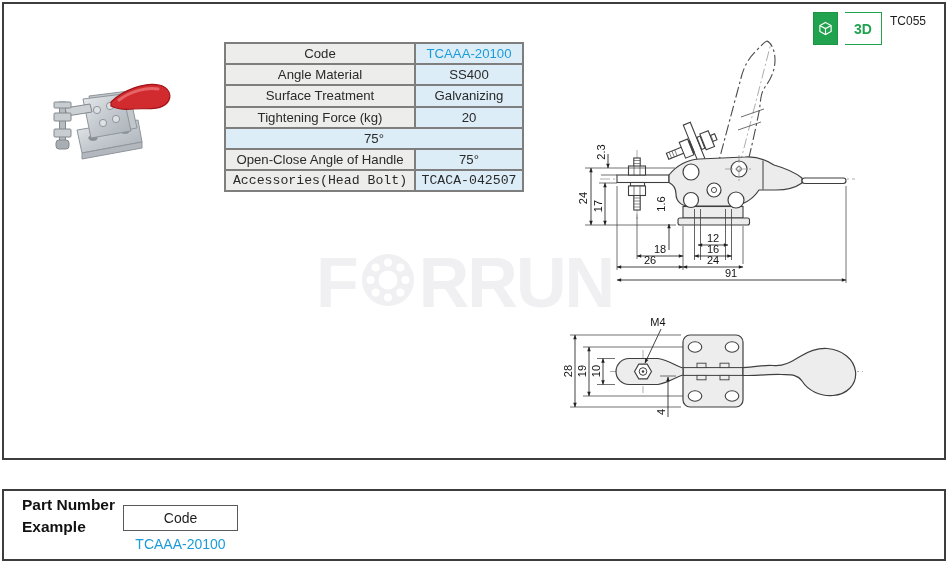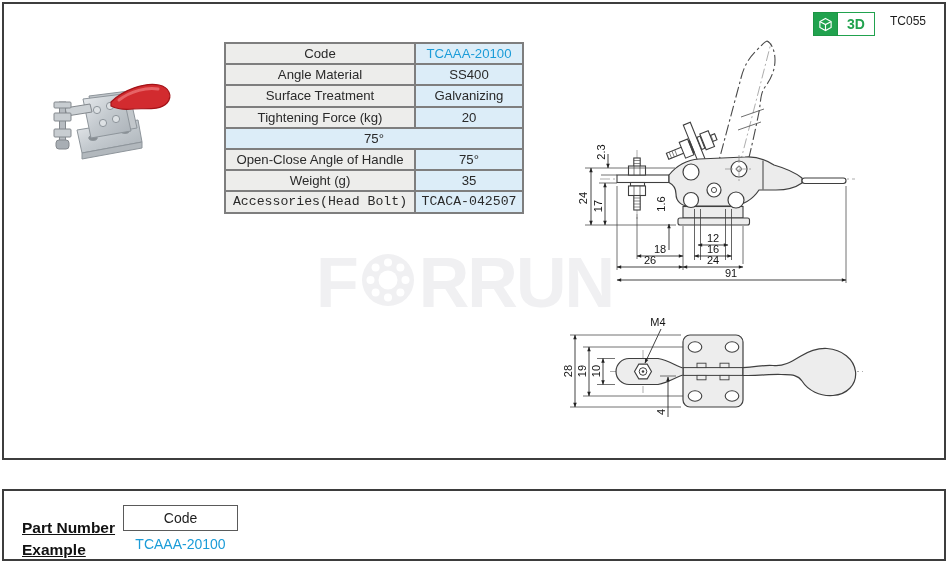--- a/index.html
+++ b/index.html
@@ -38,7 +38,7 @@
   .value-blue{color:#1b9cd8;}
 
   
-  .badge{position:absolute;left:813px;top:12px;display:flex;height:24px;z-index:3;}
+  .badge{position:absolute;left:813px;top:12px;display:flex;height:33px;z-index:3;gap:7px;}
   .badge-cube{
     width:25px;background:#21a24e;border:1.5px solid #1d9545;box-sizing:border-box;
     display:flex;align-items:center;justify-content:center;

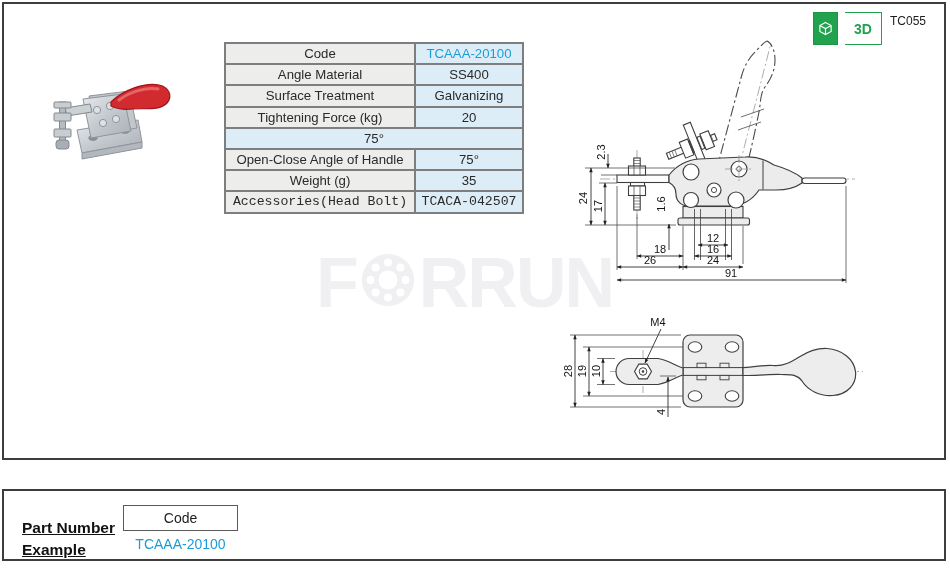--- a/index.html
+++ b/index.html
@@ -175,10 +175,6 @@
     <div class="spec-value">75°</div>
   </div>
   <div class="spec-row">
-    <div class="spec-label">Weight (g)</div>
-    <div class="spec-value">35</div>
-  </div>
-  <div class="spec-row">
     <div class="spec-label">Accessories(Head Bolt)</div>
     <div class="spec-value">TCACA-042507</div>
   </div>

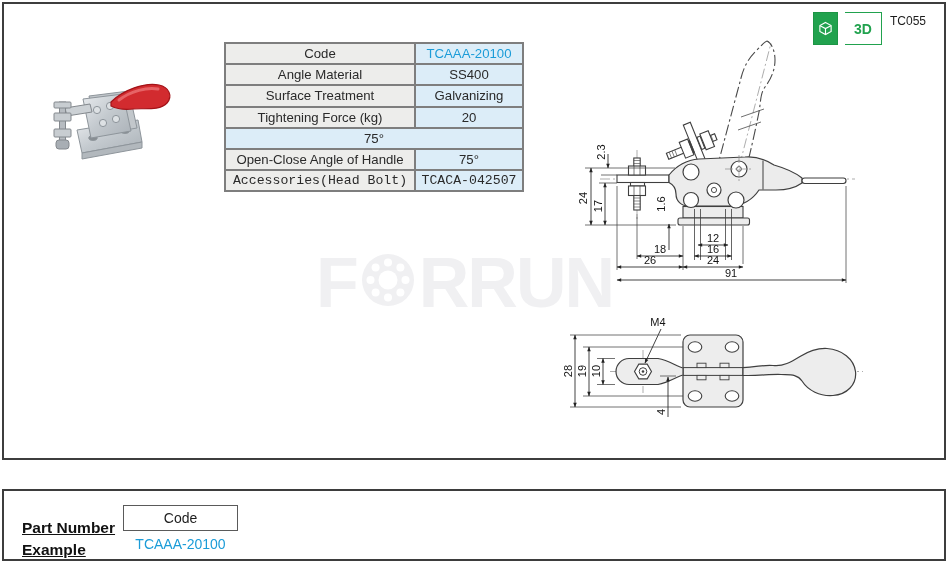--- a/index.html
+++ b/index.html
@@ -55,7 +55,7 @@
 
   
   .pn-title{
-    position:absolute;left:18px;top:26px;font-size:15.5px;font-weight:bold;color:#111;line-height:1.45;text-decoration:underline;
+    position:absolute;left:18px;top:3px;font-size:15.5px;font-weight:bold;color:#111;line-height:1.45;
   }
   .pn-code-box{
     position:absolute;left:119px;top:14px;width:115px;height:26px;box-sizing:border-box;

